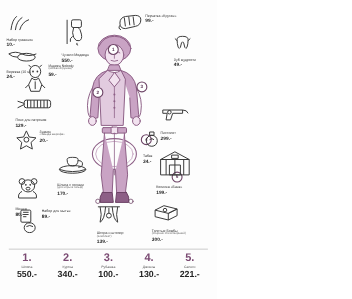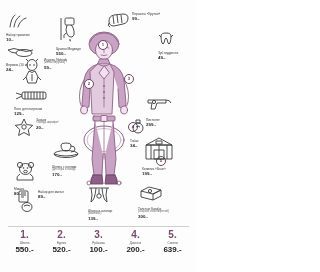--- a/index.html
+++ b/index.html
@@ -492,7 +492,7 @@
     <div class="strip-cell">
       <span class="strip-num">2.</span>
       <span class="strip-name">Куртка</span>
-      <span class="strip-price">520.-</span>
+      <span class="strip-price">340.-</span>
     </div>
 
     <div class="strip-cell">

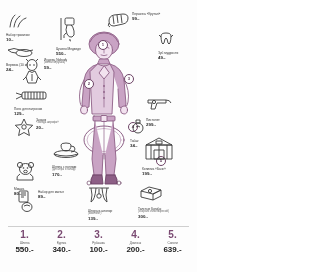--- a/index.html
+++ b/index.html
@@ -504,7 +504,7 @@
     <div class="strip-cell">
       <span class="strip-num">4.</span>
       <span class="strip-name">Джинсы</span>
-      <span class="strip-price">200.-</span>
+      <span class="strip-price">130.-</span>
     </div>
 
     <div class="strip-cell">

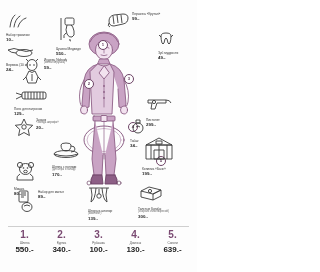--- a/index.html
+++ b/index.html
@@ -510,7 +510,7 @@
     <div class="strip-cell">
       <span class="strip-num">5.</span>
       <span class="strip-name">Сапоги</span>
-      <span class="strip-price">639.-</span>
+      <span class="strip-price">221.-</span>
     </div>
 
   </div>

